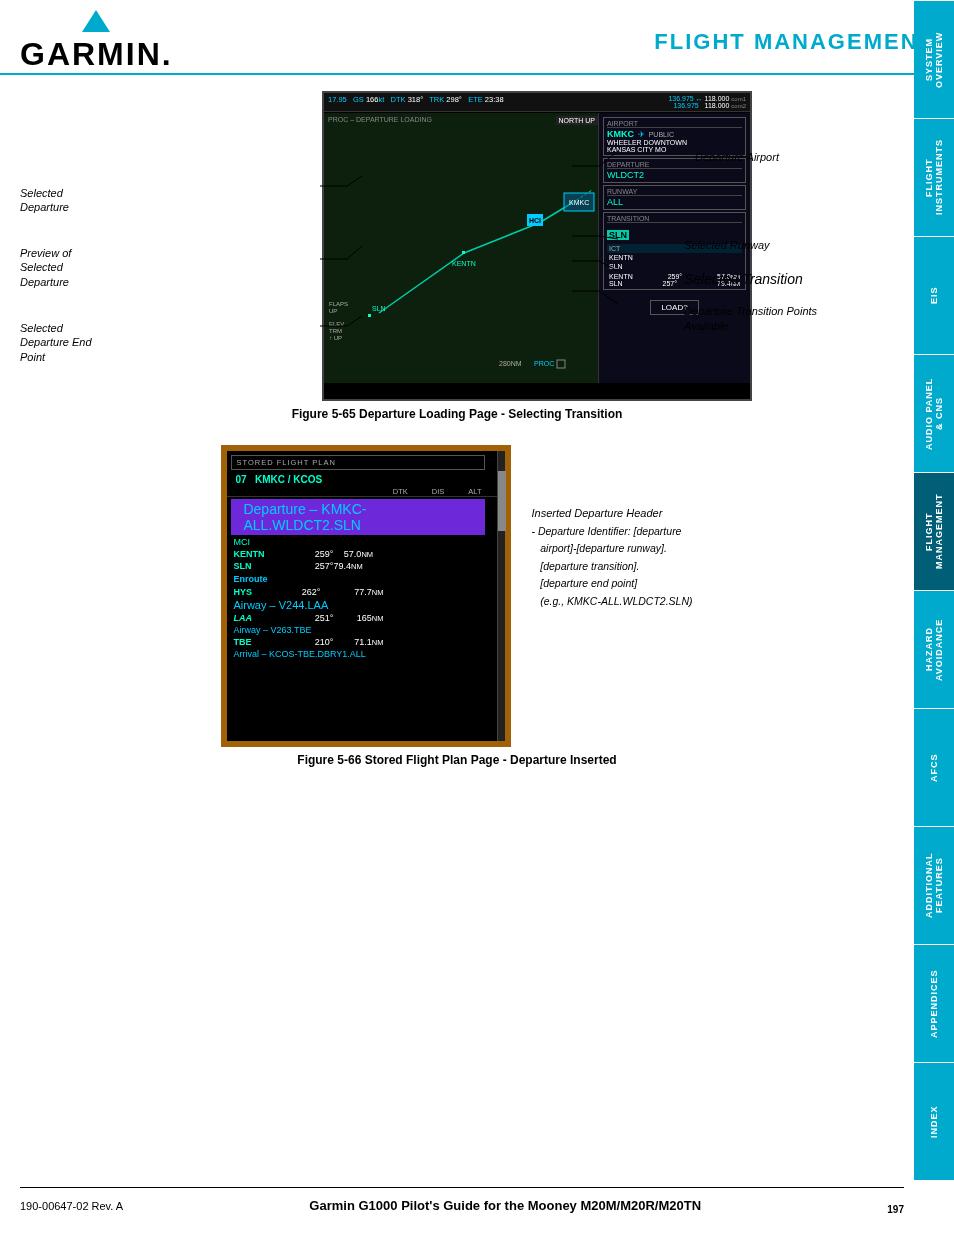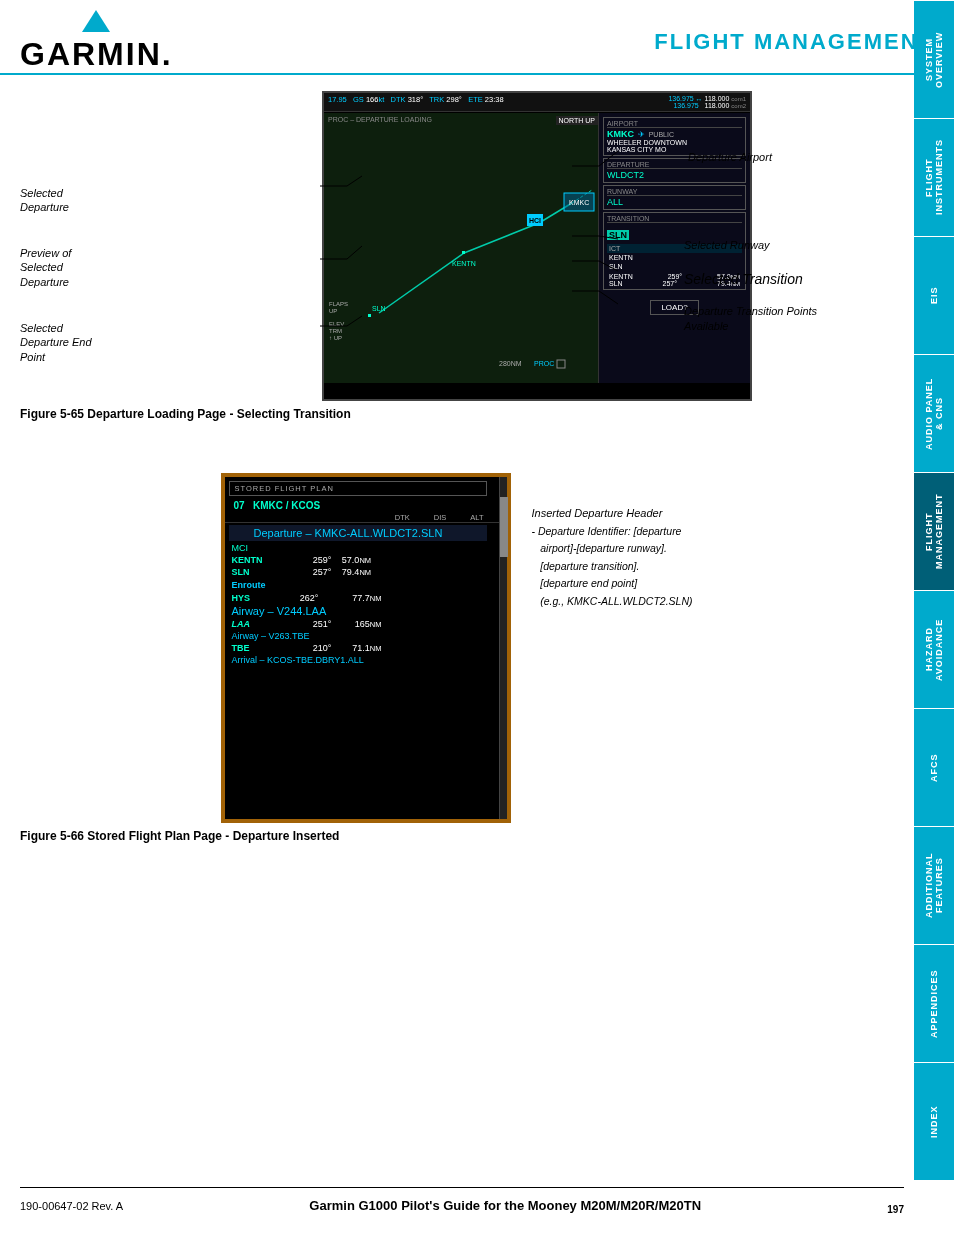--- a/index.html
+++ b/index.html
@@ -339,7 +339,7 @@
       </div>
 
       <div style="position:absolute;right:0;top:30px;width:210px;">
-        <div style="position:absolute;top:30px;left:4px;font-style:italic;font-size:11px;"><em>Departure Airport</em></div>
+        <div style="position:absolute;top:30px;left:11px;font-style:italic;font-size:11px;"><em>Departure Airport</em></div>
         <div style="position:absolute;top:118px;left:0;font-style:italic;font-size:11px;"><em>Selected Runway</em></div>
         <div style="position:absolute;top:150px;left:0;font-style:italic;font-size:14px;"><em>Selected Transition</em></div>
         <div style="position:absolute;top:183px;left:0;font-style:italic;font-size:11px;line-height:1.4;"><em>Departure Transition Points<br>Available</em></div>

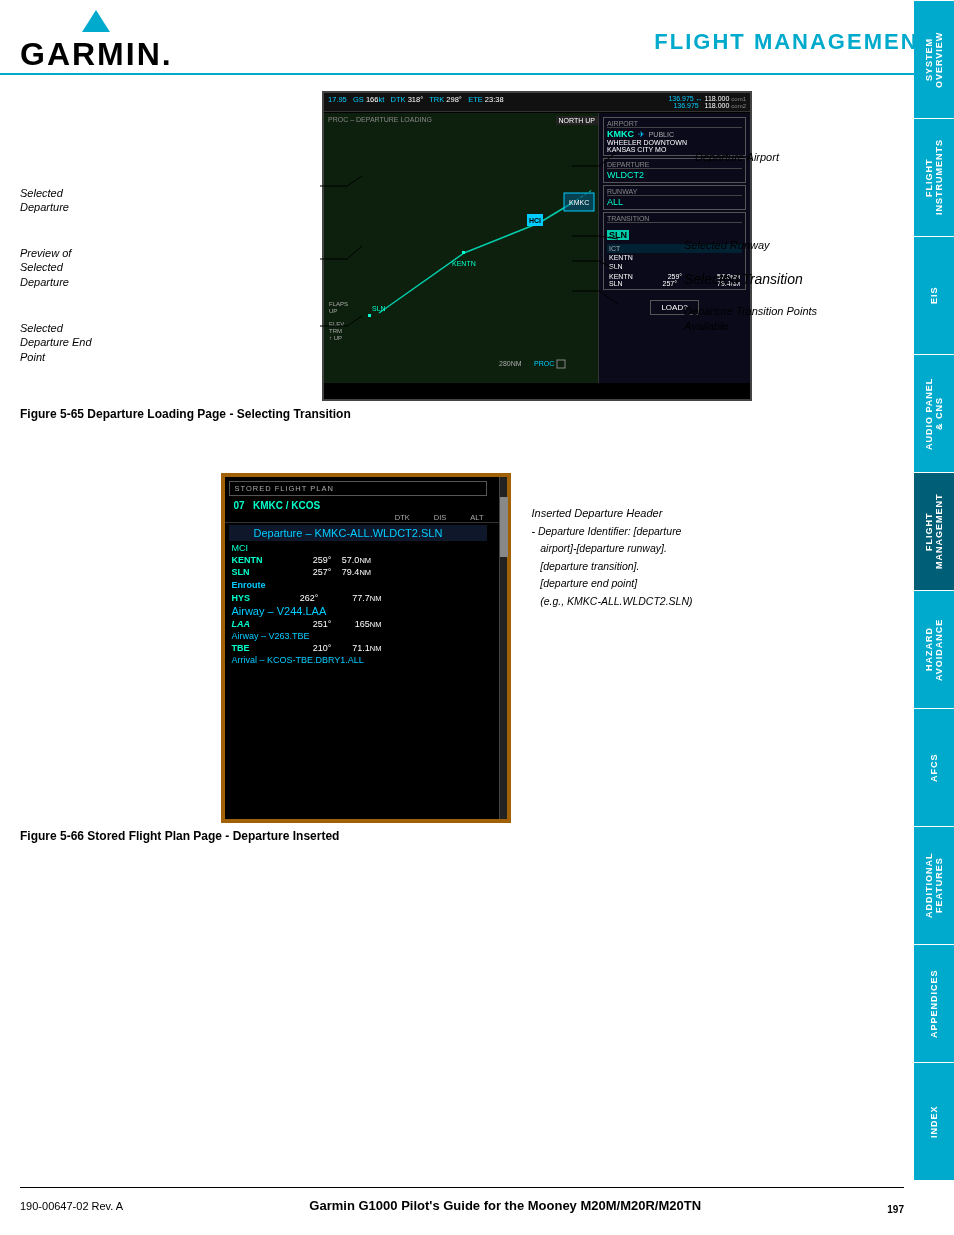--- a/index.html
+++ b/index.html
@@ -103,7 +103,7 @@
     }
 
     .figure-caption {
-      text-align: left;
+      text-align: center;
       font-size: 12px;
       font-weight: bold;
       margin-top: 6px;

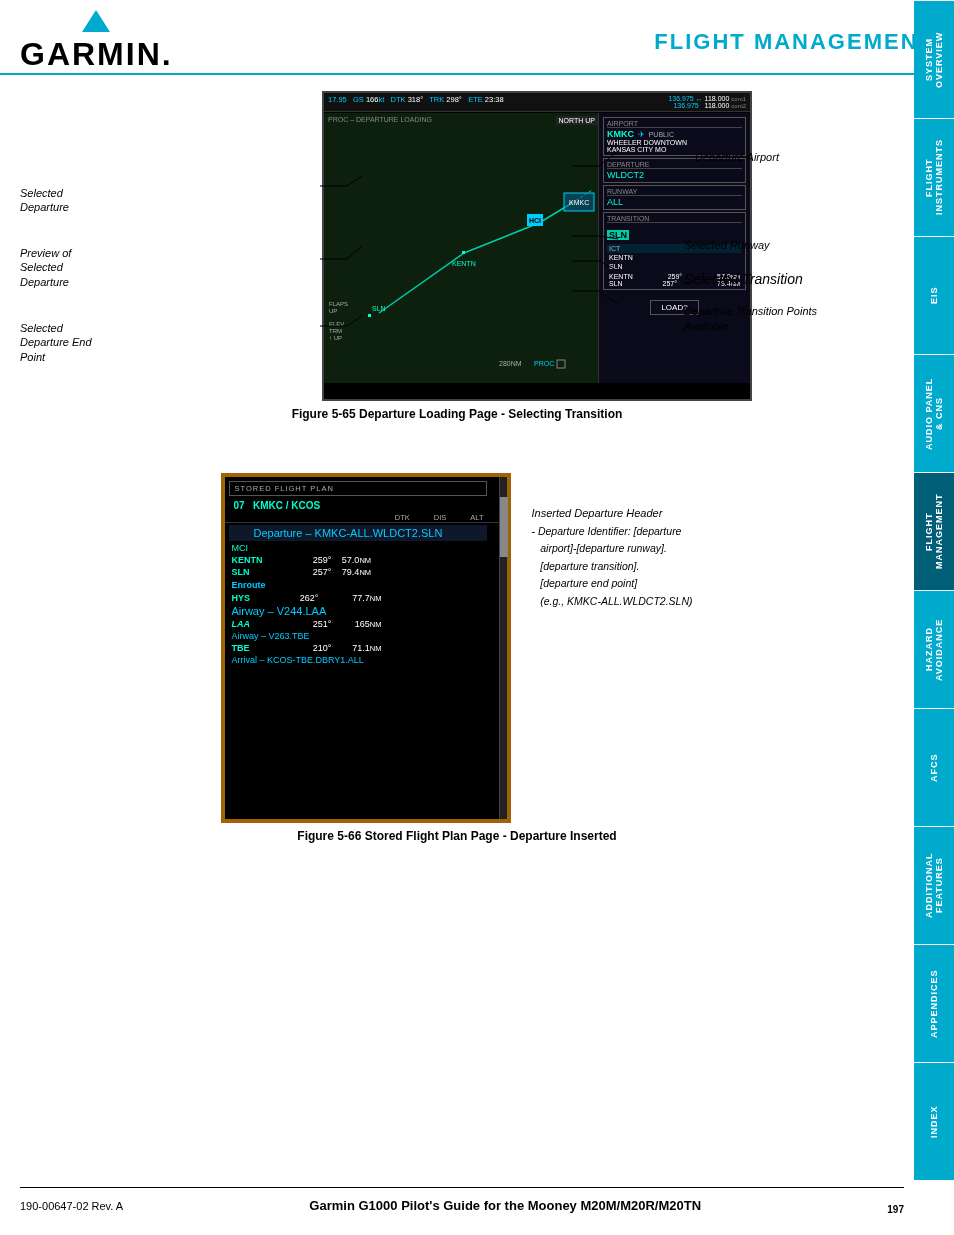--- a/index.html
+++ b/index.html
@@ -119,12 +119,11 @@
     .flight-plan-screen {
       background: #000;
       width: 290px;
-      height: 350px;
-      border: 4px solid #a16207;
+      height: 302px;
+      border: 6px solid #a16207;
       color: #fff;
       font-size: 9px;
       position: relative;
-      margin-top: 28px;
     }
 
     .fp-scroll {

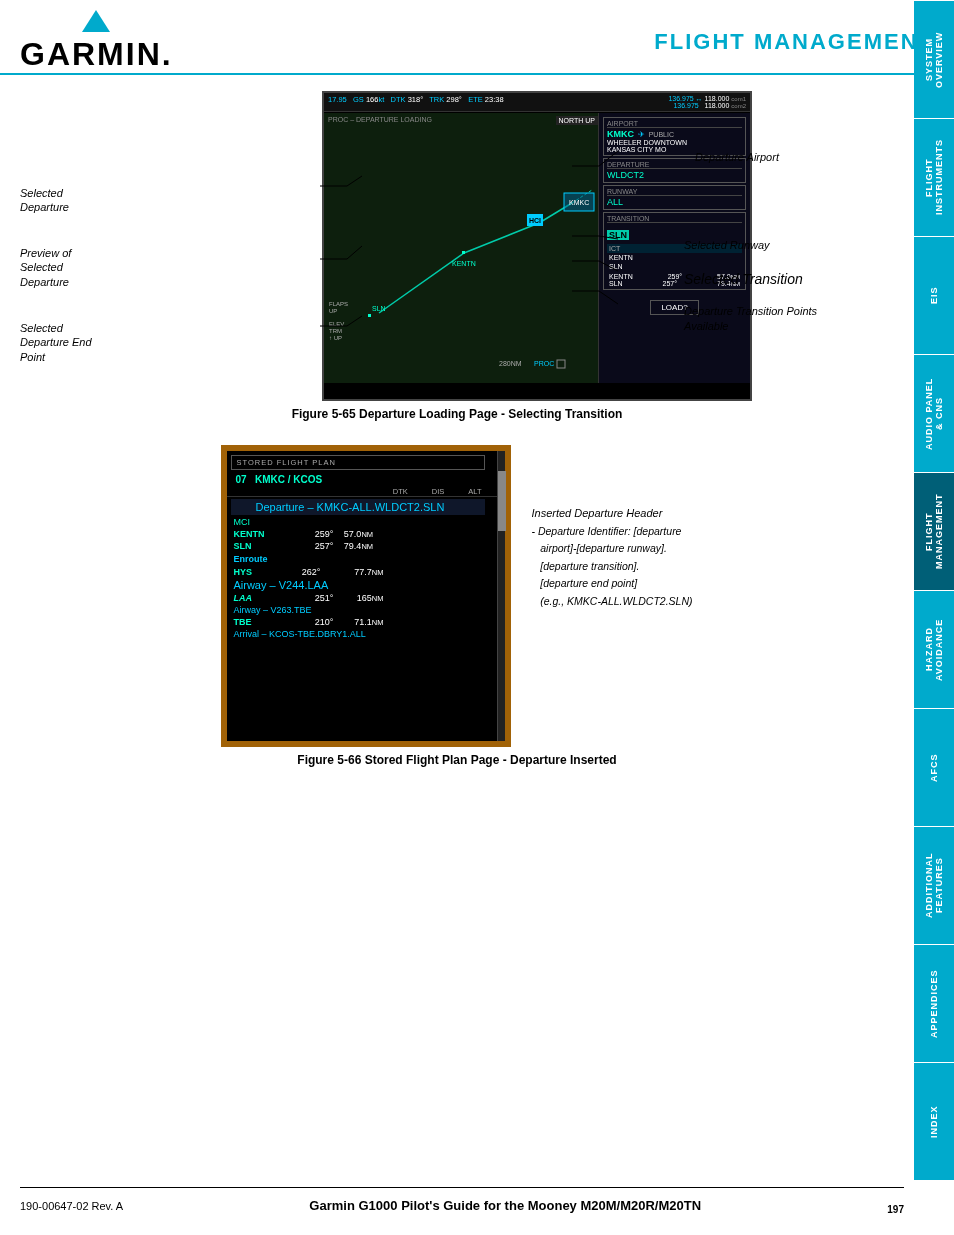--- a/index.html
+++ b/index.html
@@ -367,7 +367,7 @@
             <span>ALT</span>
           </div>
 
-          <div style="background:#0f172a;color:#00ccff;padding:2px 24px;font-size:11px;margin:1px 20px 1px 4px;">Departure – KMKC-ALL.WLDCT2.SLN</div>
+          <div style="background:#6d28d9;color:#00ccff;padding:2px 12px;font-size:14px;margin:1px 20px 1px 4px;">Departure – KMKC-ALL.WLDCT2.SLN</div>
 
           <div style="display:flex;padding:1px 6px;font-size:9px;flex-direction:column;">
             <span style="width:55px;color:#00ffcc;">MCI</span>

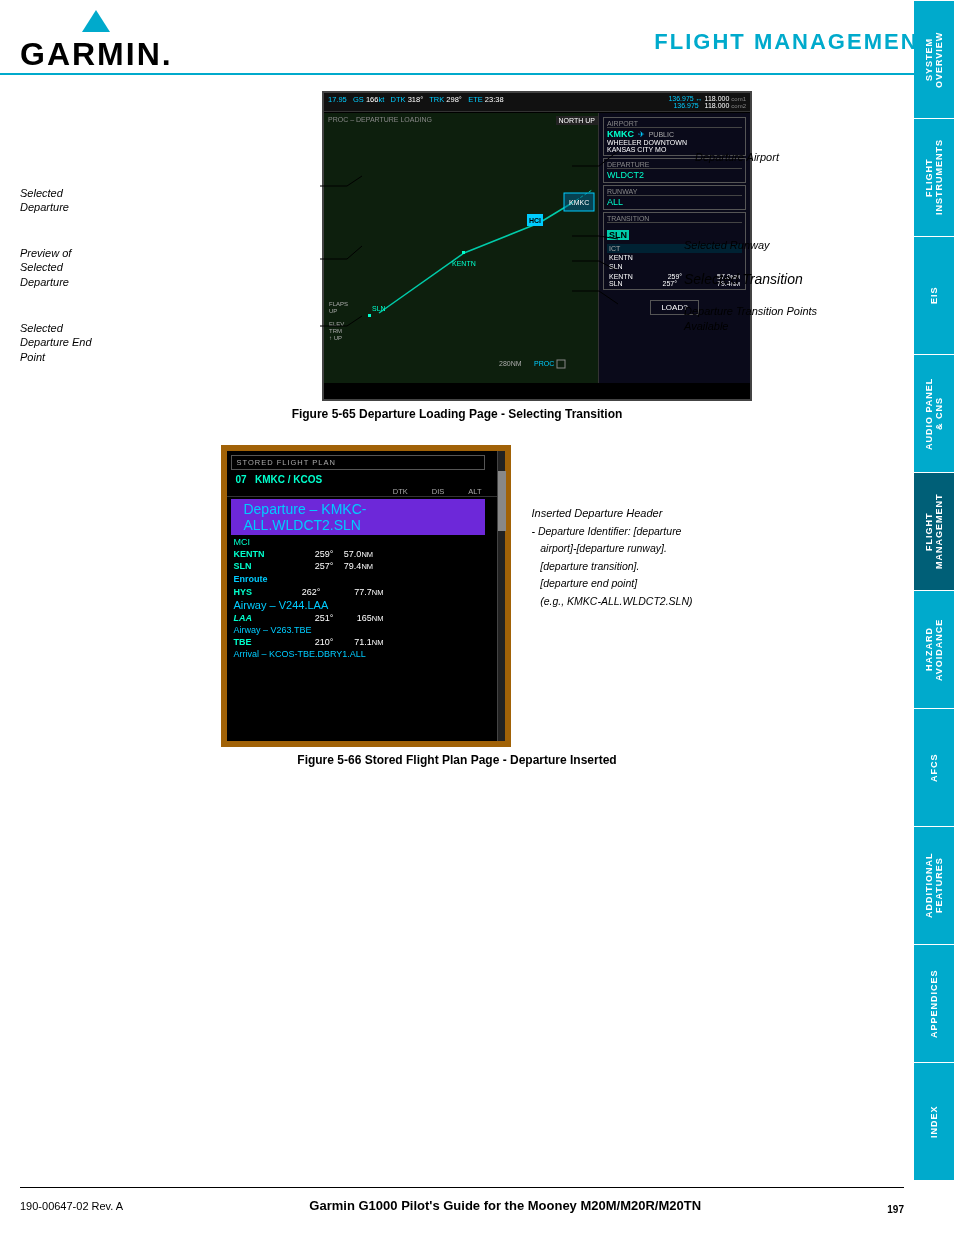--- a/index.html
+++ b/index.html
@@ -384,7 +384,7 @@
           <div style="display:flex;padding:1px 6px;font-size:9px;">
             <span style="width:55px;color:#00ffcc;font-weight:bold;">SLN</span>
             <span style="width:45px;text-align:right;color:#fff;">257°</span>
-            <span style="width:50px;text-align:center;color:#fff;">79.4<small>NM</small></span>
+            <span style="width:50px;text-align:left;color:#fff;">79.4<small>NM</small></span>
           </div>
 
           <div style="color:#00ccff;font-size:9px;padding:2px 6px;font-weight:bold;">Enroute</div>

